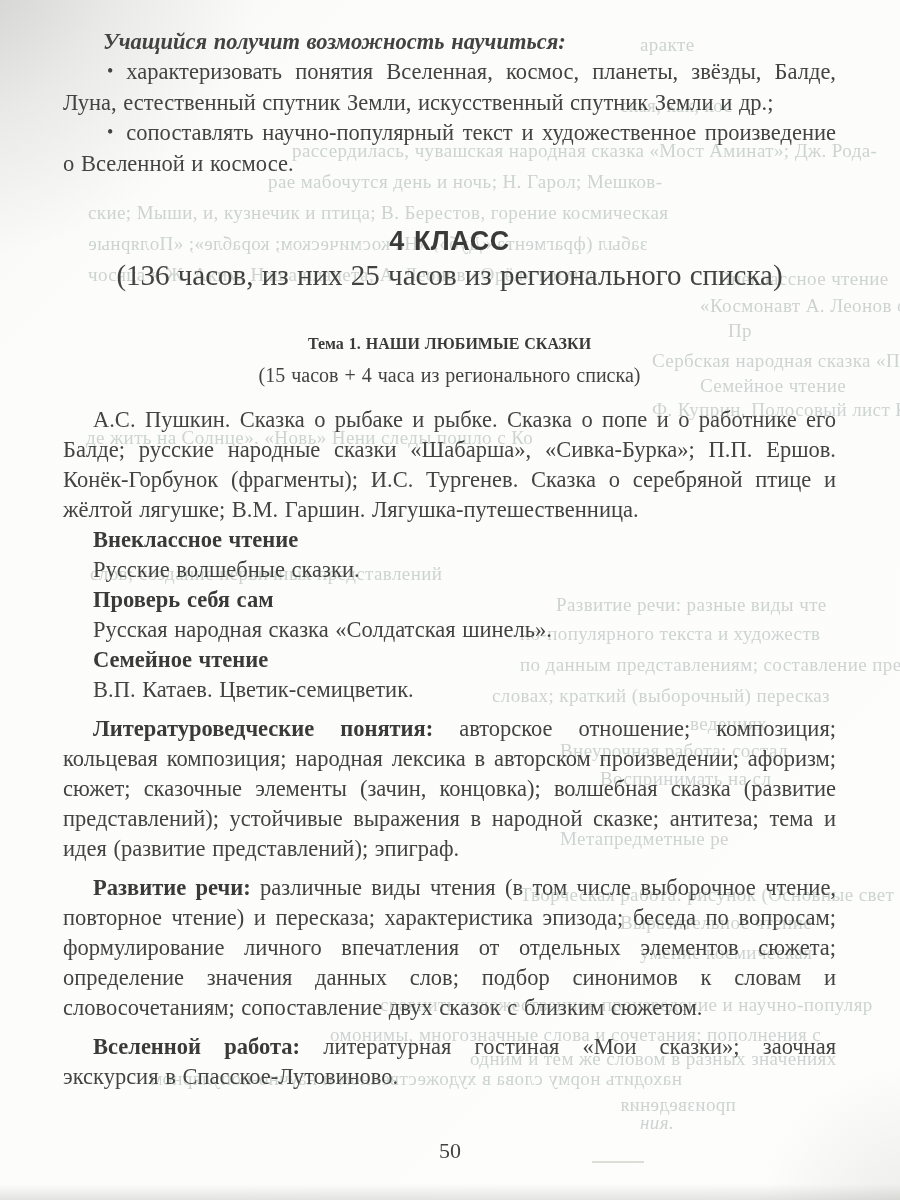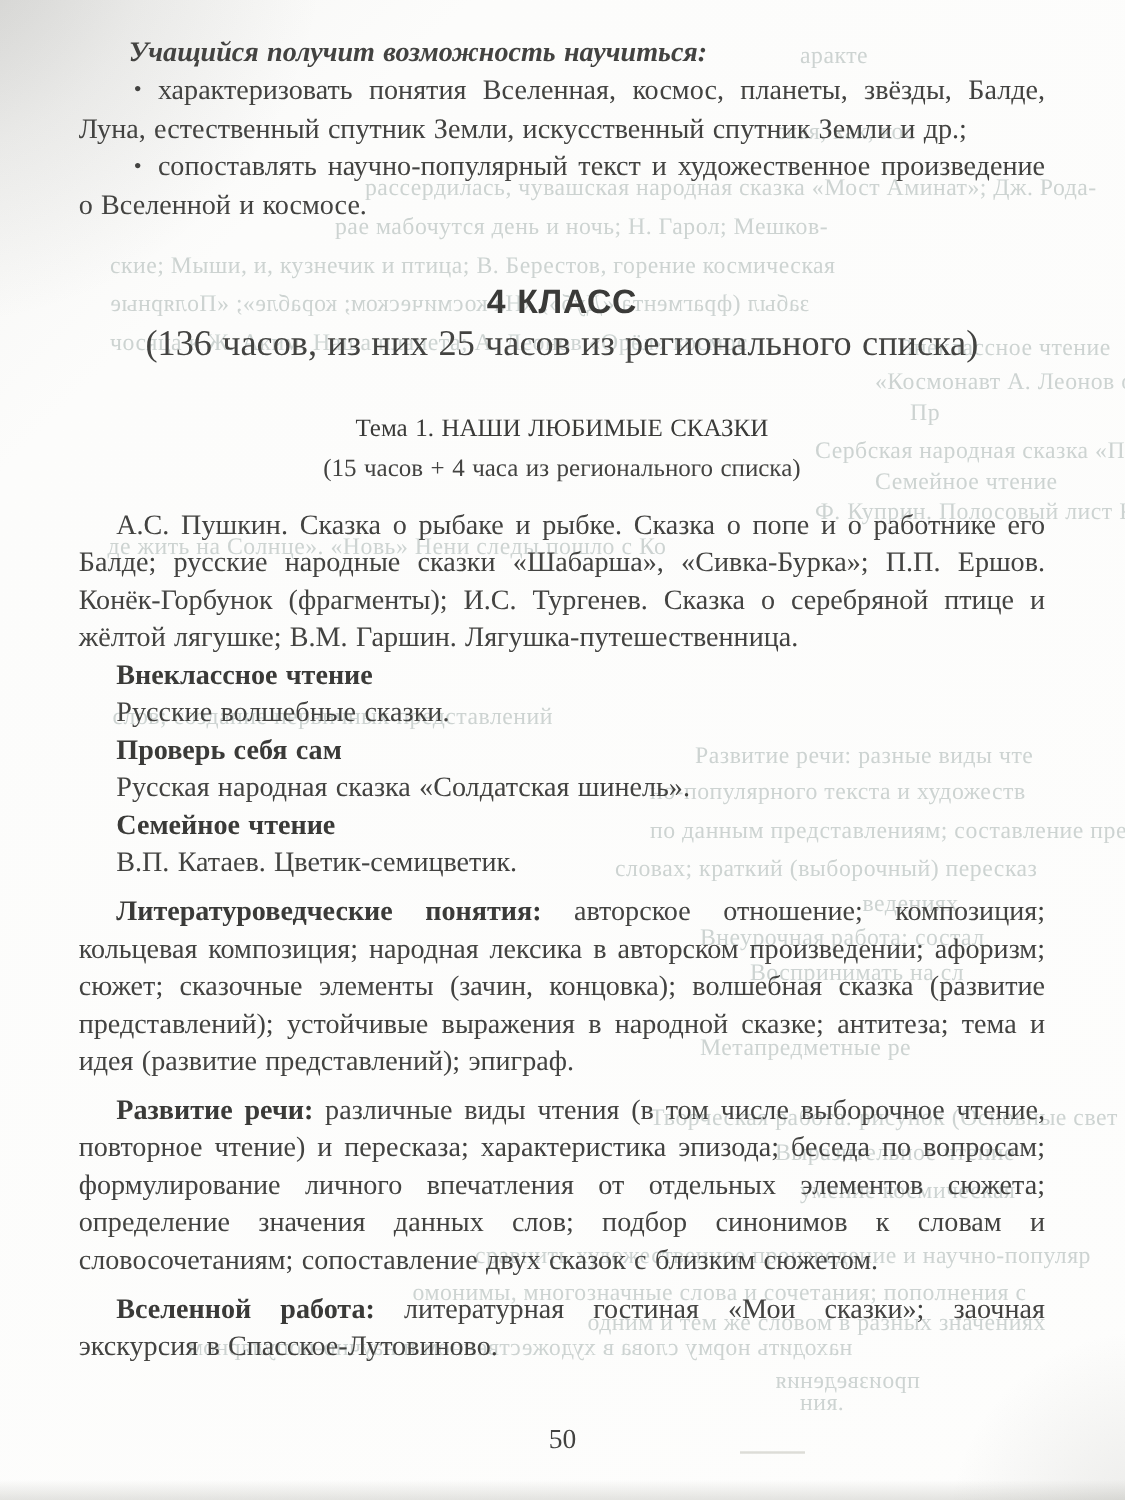--- a/index.html
+++ b/index.html
@@ -46,7 +46,7 @@
     font-family:Liberation Serif, serif;
     font-size:29px;line-height:30px;text-align:center;margin-top:3px !important;
   }
-  .theme-title{font-weight:normal;font-size:20px;line-height:31px;text-align:center;margin-top:38px !important;color:var(--ink_bold,#3a3a38);}
+  .theme-title{font-weight:bold;font-size:16px;line-height:31px;text-align:center;margin-top:38px !important;color:var(--ink_bold,#3a3a38);}
   .theme-subtitle{font-size:20px;line-height:29px;text-align:center;margin-top:2px !important;}
   .works{margin-top:15px !important;text-indent:30px;}
   .section-line{text-indent:30px;text-align:left;}

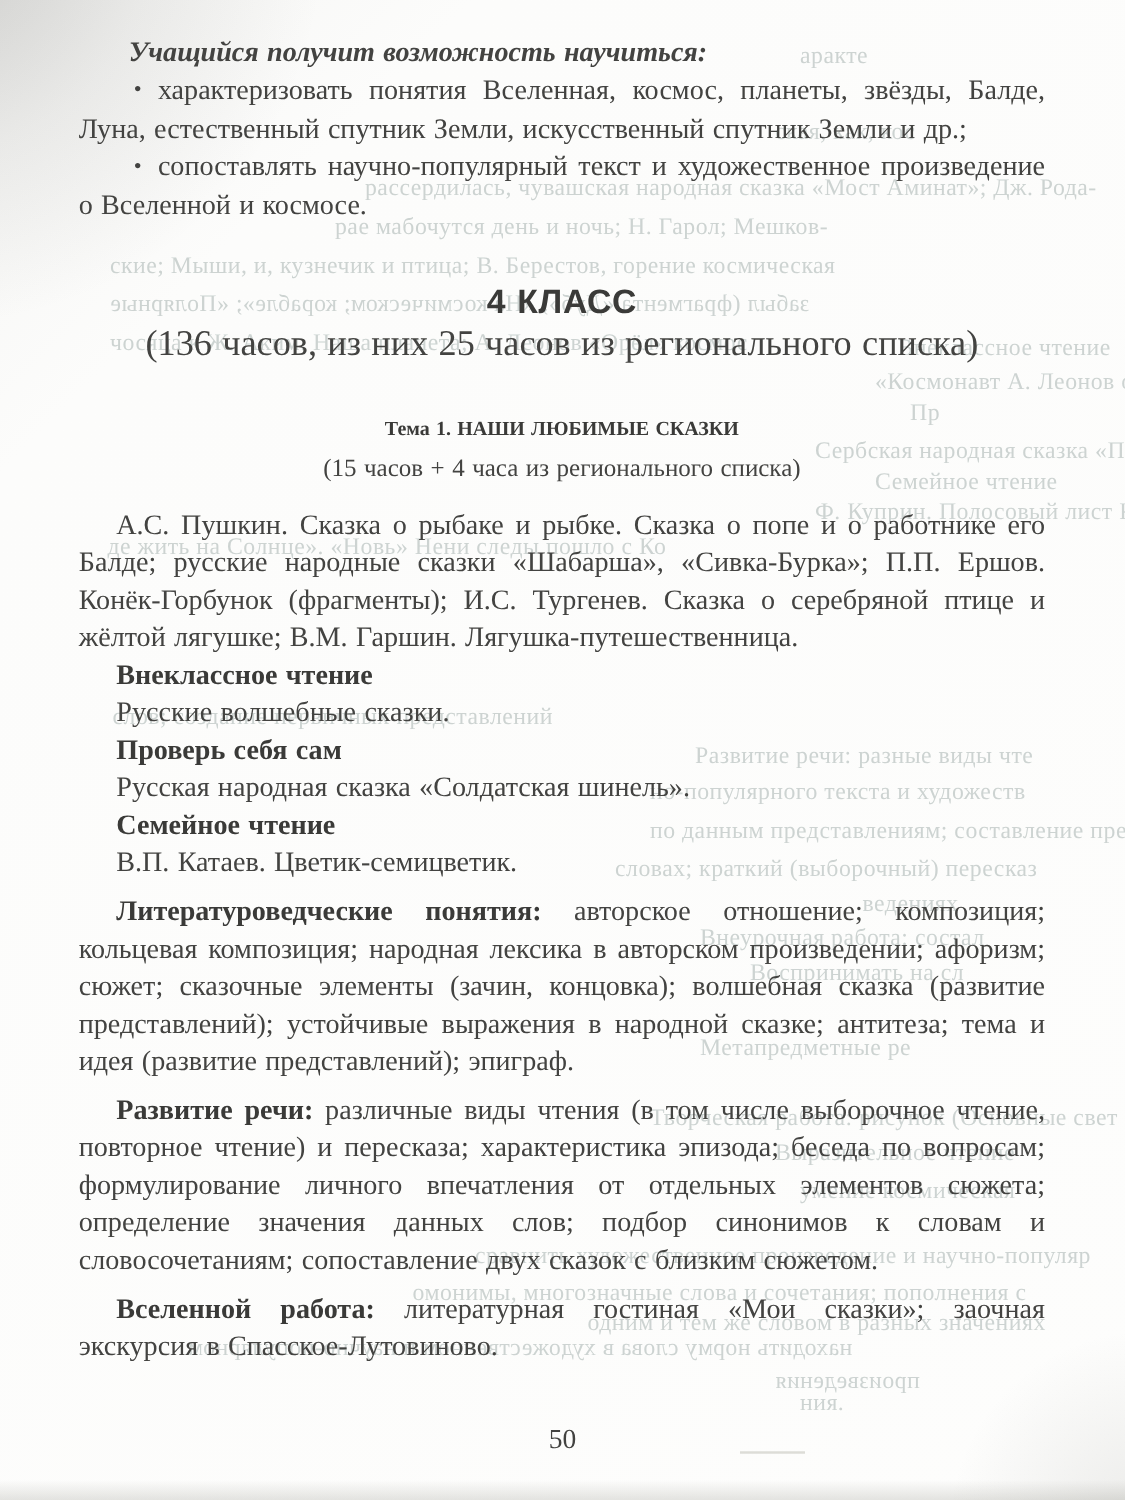--- a/index.html
+++ b/index.html
@@ -94,7 +94,7 @@
       <div class="ghost" style="left: 470px; top: 1048px;">одним и тем же словом в разных значениях</div>
       <div class="ghost mirror" style="left: 150px; top: 1068px;">находить норму слова в художественном и научно-популярном</div>
       <div class="ghost mirror" style="left: 620px; top: 1094px;">произведения</div>
-      <div class="ghost" style="left: 640px; top: 1112px;">ния.</div>
+      <div class="ghost" style="left: 640px; top: 1112px; font-style: italic;">ния.</div>
     </div>
   <div class="scan-dash"></div>
 

